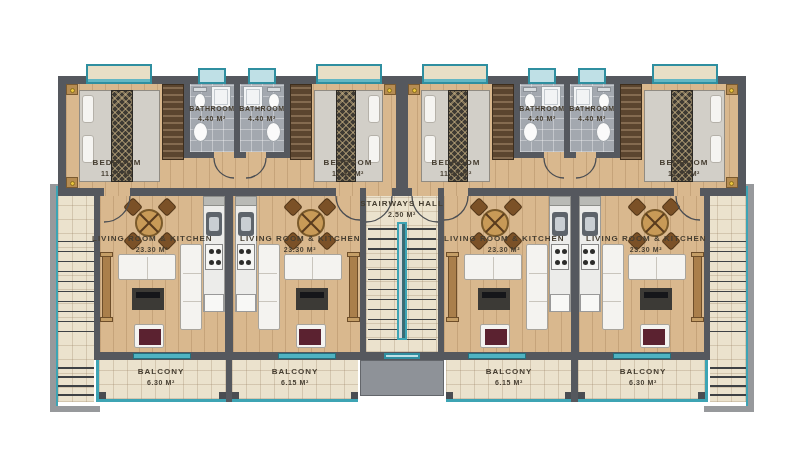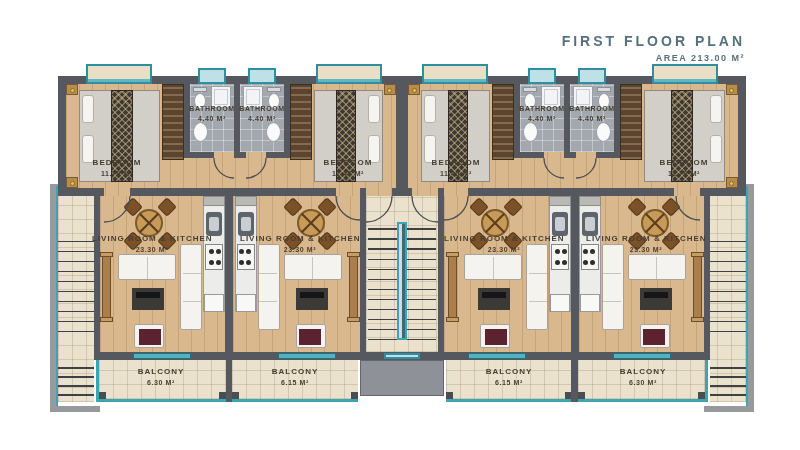--- a/index.html
+++ b/index.html
@@ -505,10 +505,6 @@
     <span class="area">6.30 m²</span>
   </div>
 
-  <div class="title-block">
-    <div class="title-main">First Floor Plan</div>
-    <div class="title-sub">Area 213.00 m²</div>
-  </div>
 
 </div>
 

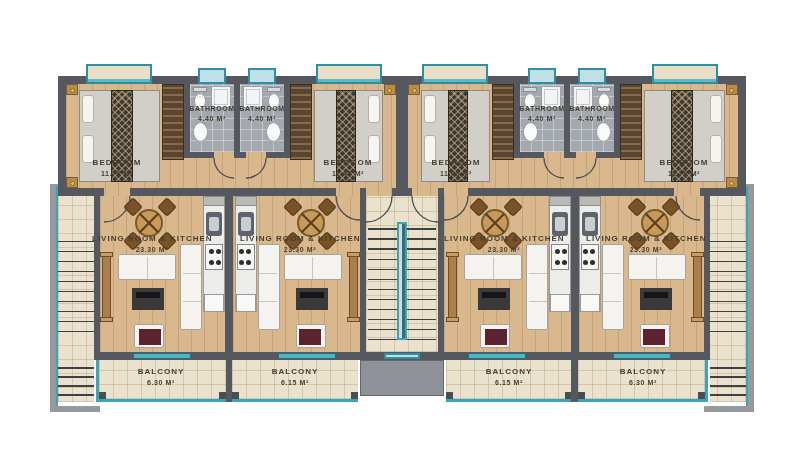--- a/index.html
+++ b/index.html
@@ -488,6 +488,10 @@
     <span>Living Room &amp; Kitchen</span>
     <span class="area">23.30 m²</span>
   </div>
+  <div class="rlabel" style="left:352px;top:199px;width:100px">
+    <span>Stairways Hall</span>
+    <span class="area">2.50 m²</span>
+  </div>
   <div class="rlabel" style="left:101px;top:367px;width:120px">
     <span>Balcony</span>
     <span class="area">6.30 m²</span>

